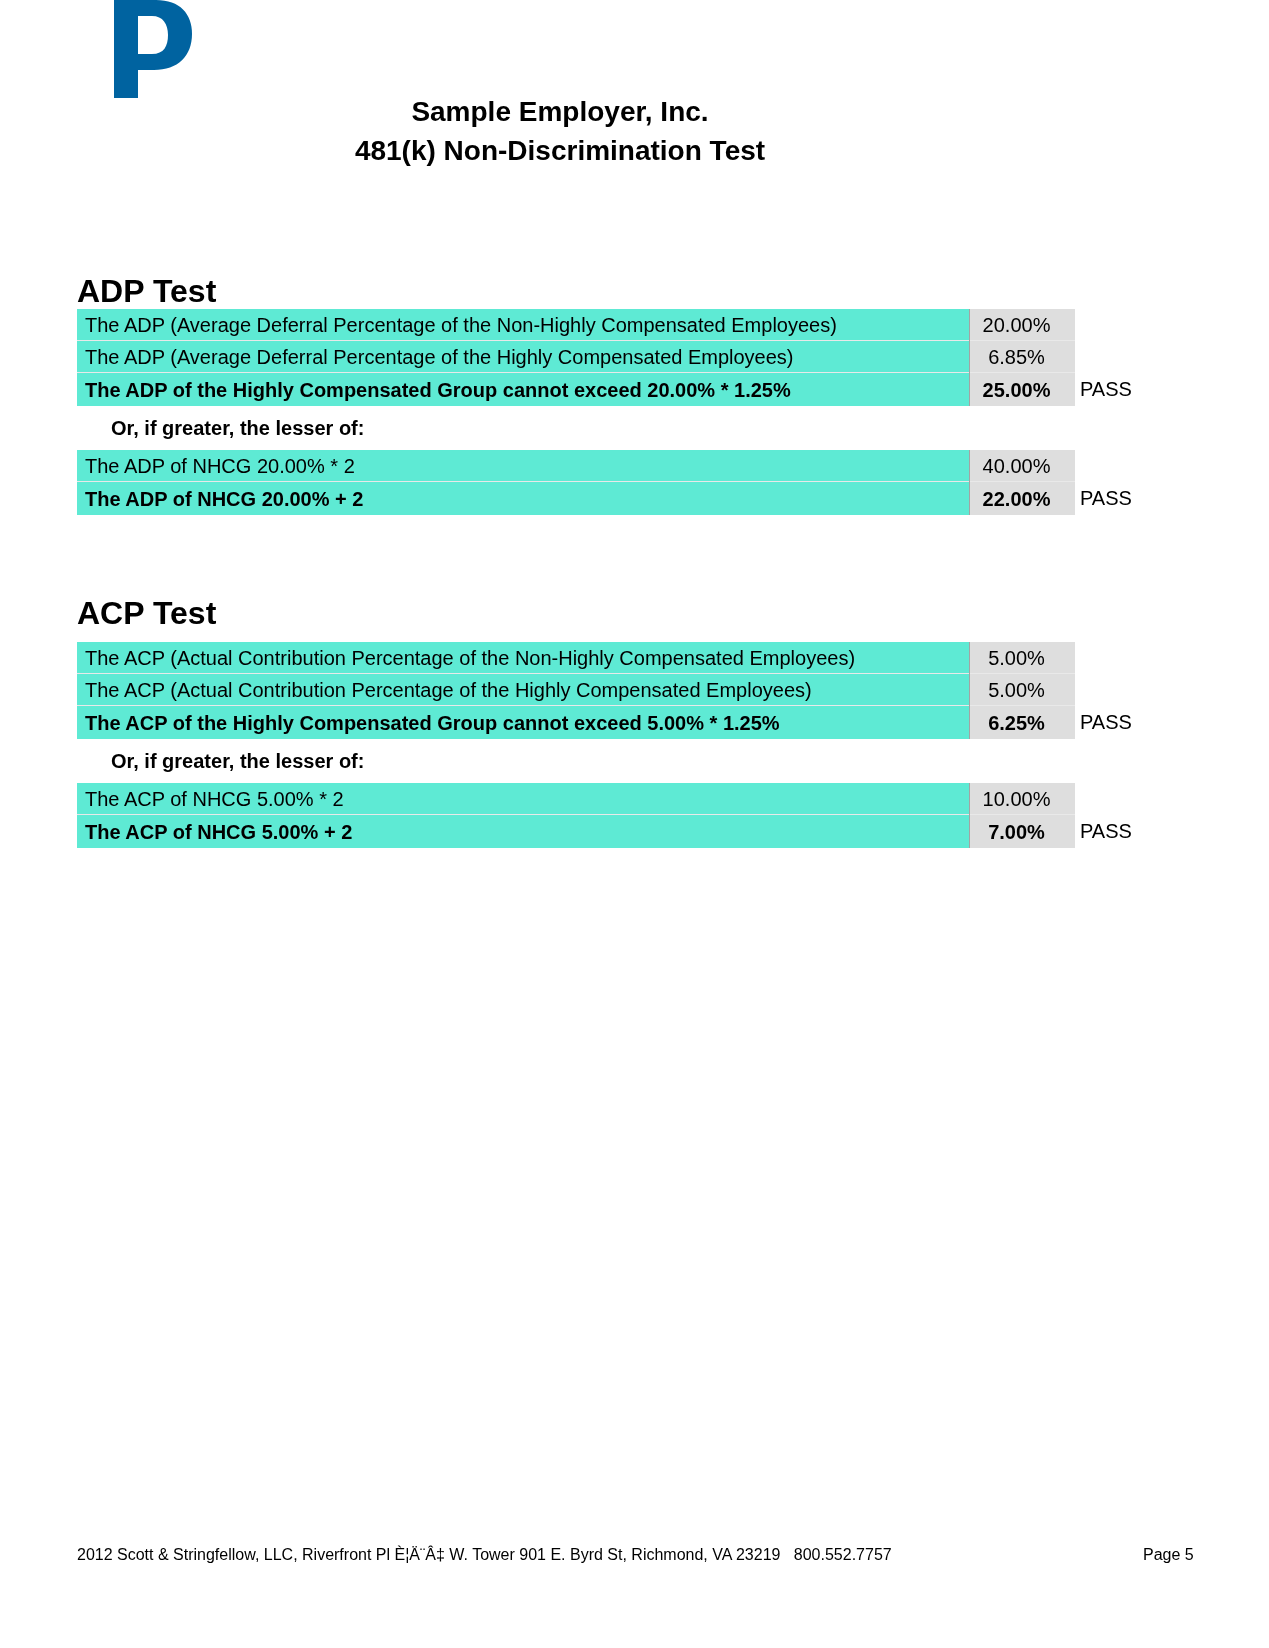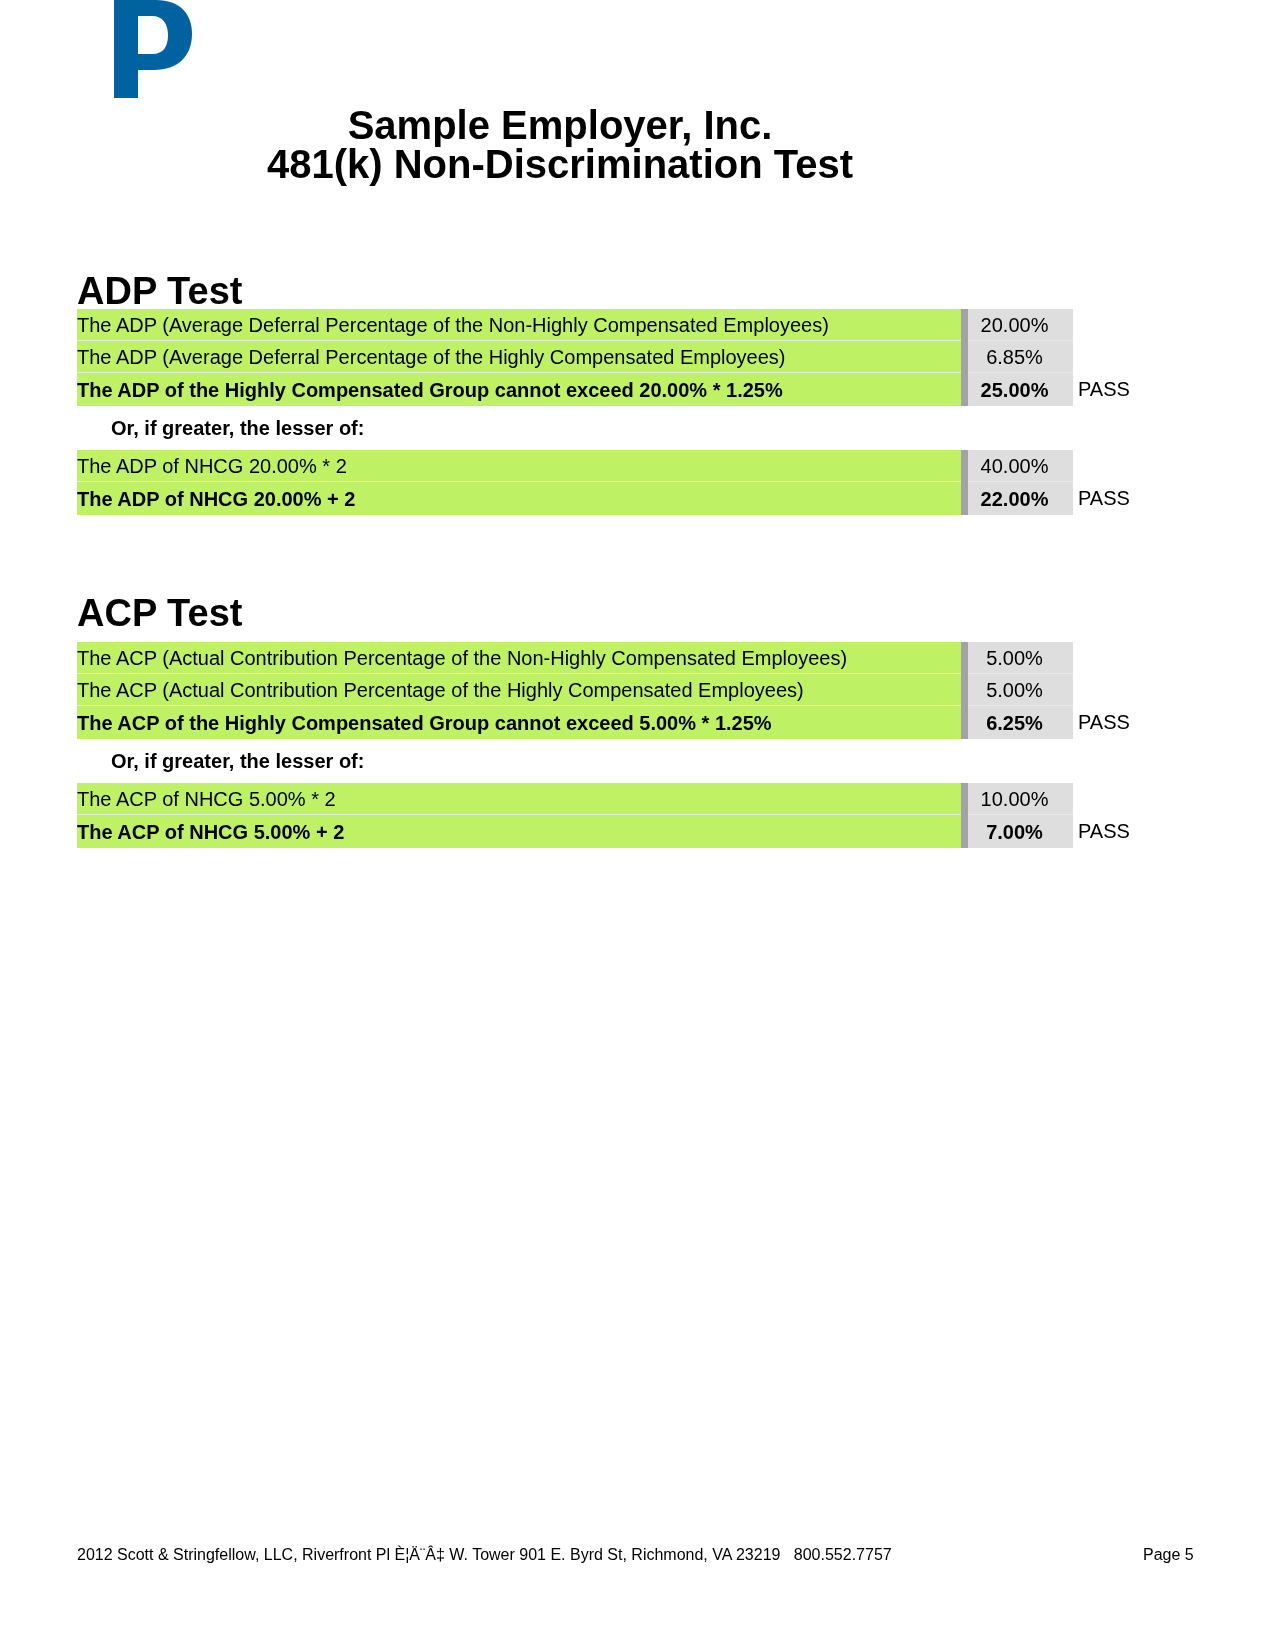--- a/index.html
+++ b/index.html
@@ -12,8 +12,8 @@
     }
     .logo svg { display: block; }
     .title-block {
-      position: absolute; left: 0; width: 1120px; top: 106px;
-      text-align: center; font-weight: bold; font-size: 40px; line-height: 39px;
+      position: absolute; left: 0; width: 1120px; top: 92px;
+      text-align: center; font-weight: bold; font-size: 28px; line-height: 39px;
     }
     .section-heading {
       position: absolute; left: 77px; font-weight: bold; font-size: 38px; line-height: 30px;

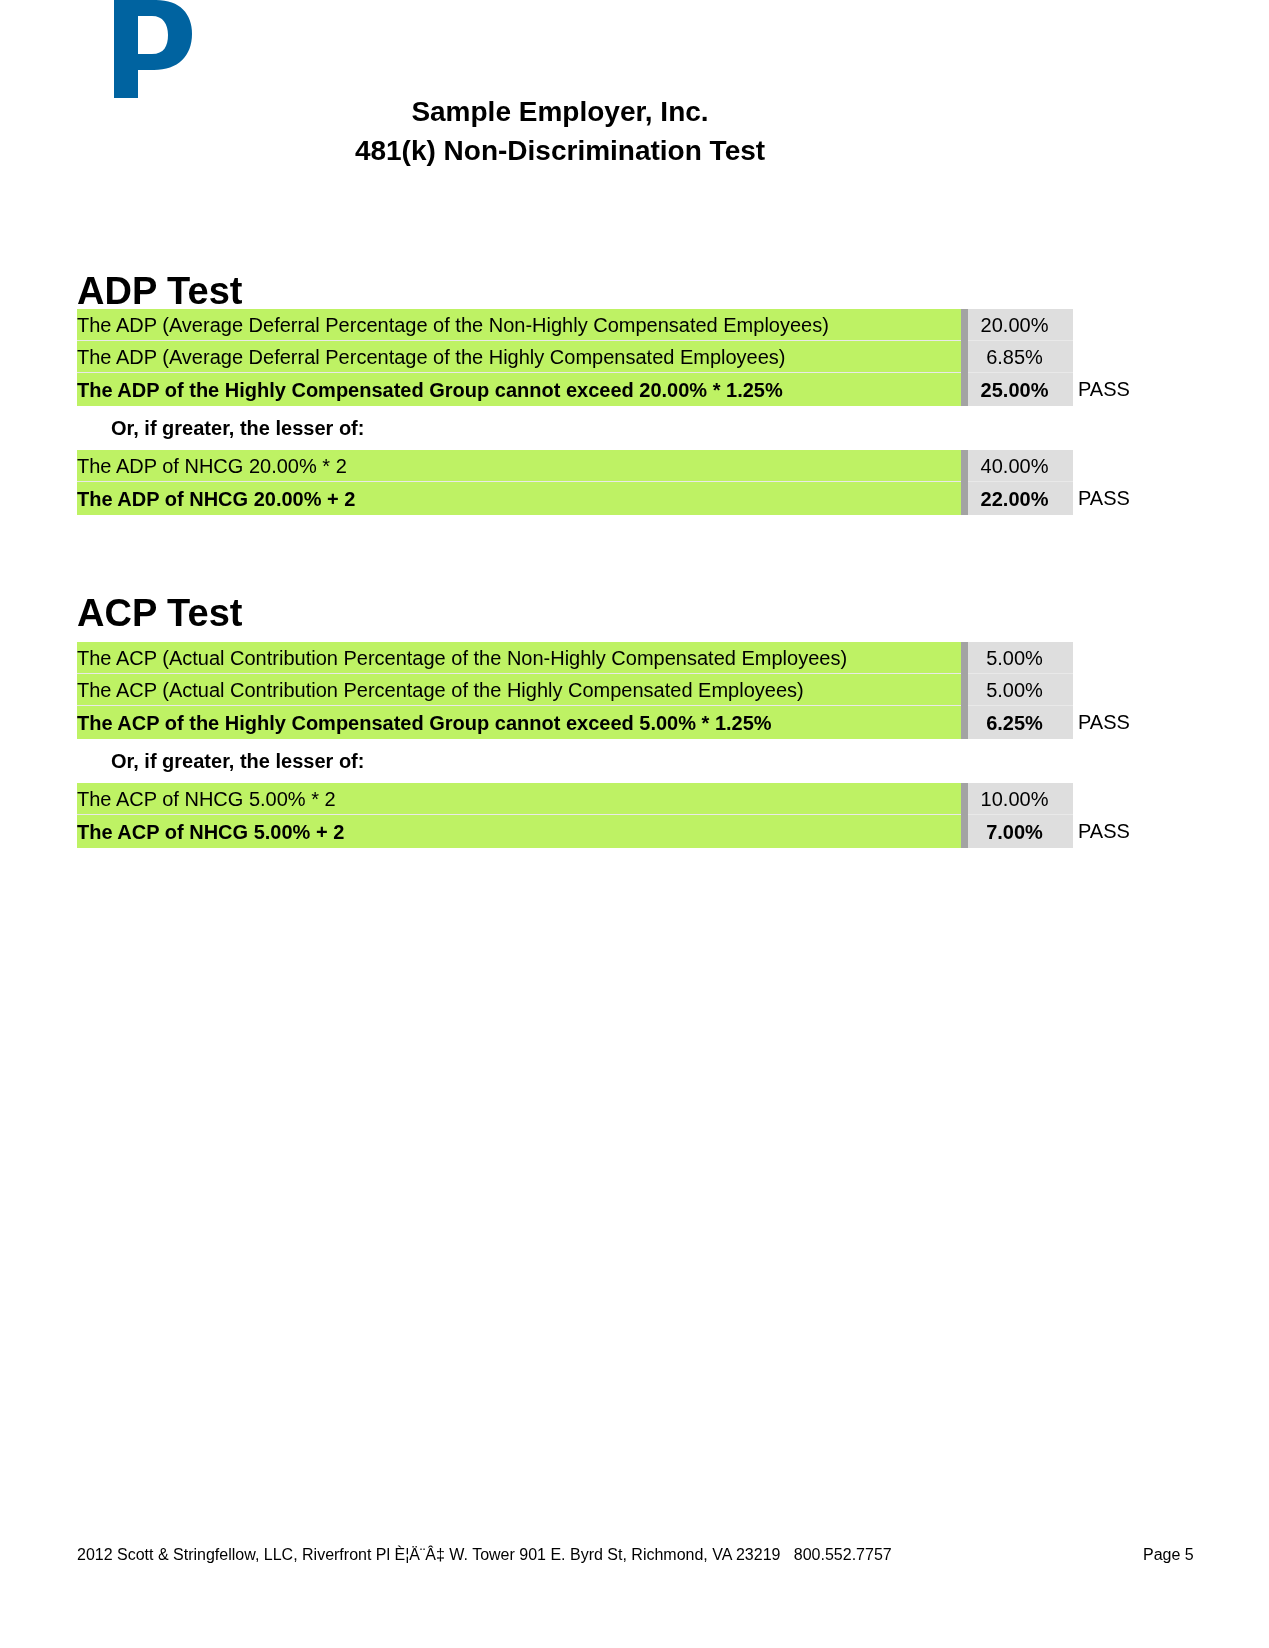--- a/index.html
+++ b/index.html
@@ -16,7 +16,7 @@
       text-align: center; font-weight: bold; font-size: 28px; line-height: 39px;
     }
     .section-heading {
-      position: absolute; left: 77px; font-weight: bold; font-size: 38px; line-height: 30px;
+      position: absolute; left: 77px; font-weight: bold; font-size: 32px; line-height: 30px;
     }
     .test-table {
       position: absolute; left: 77px; width: 1100px;

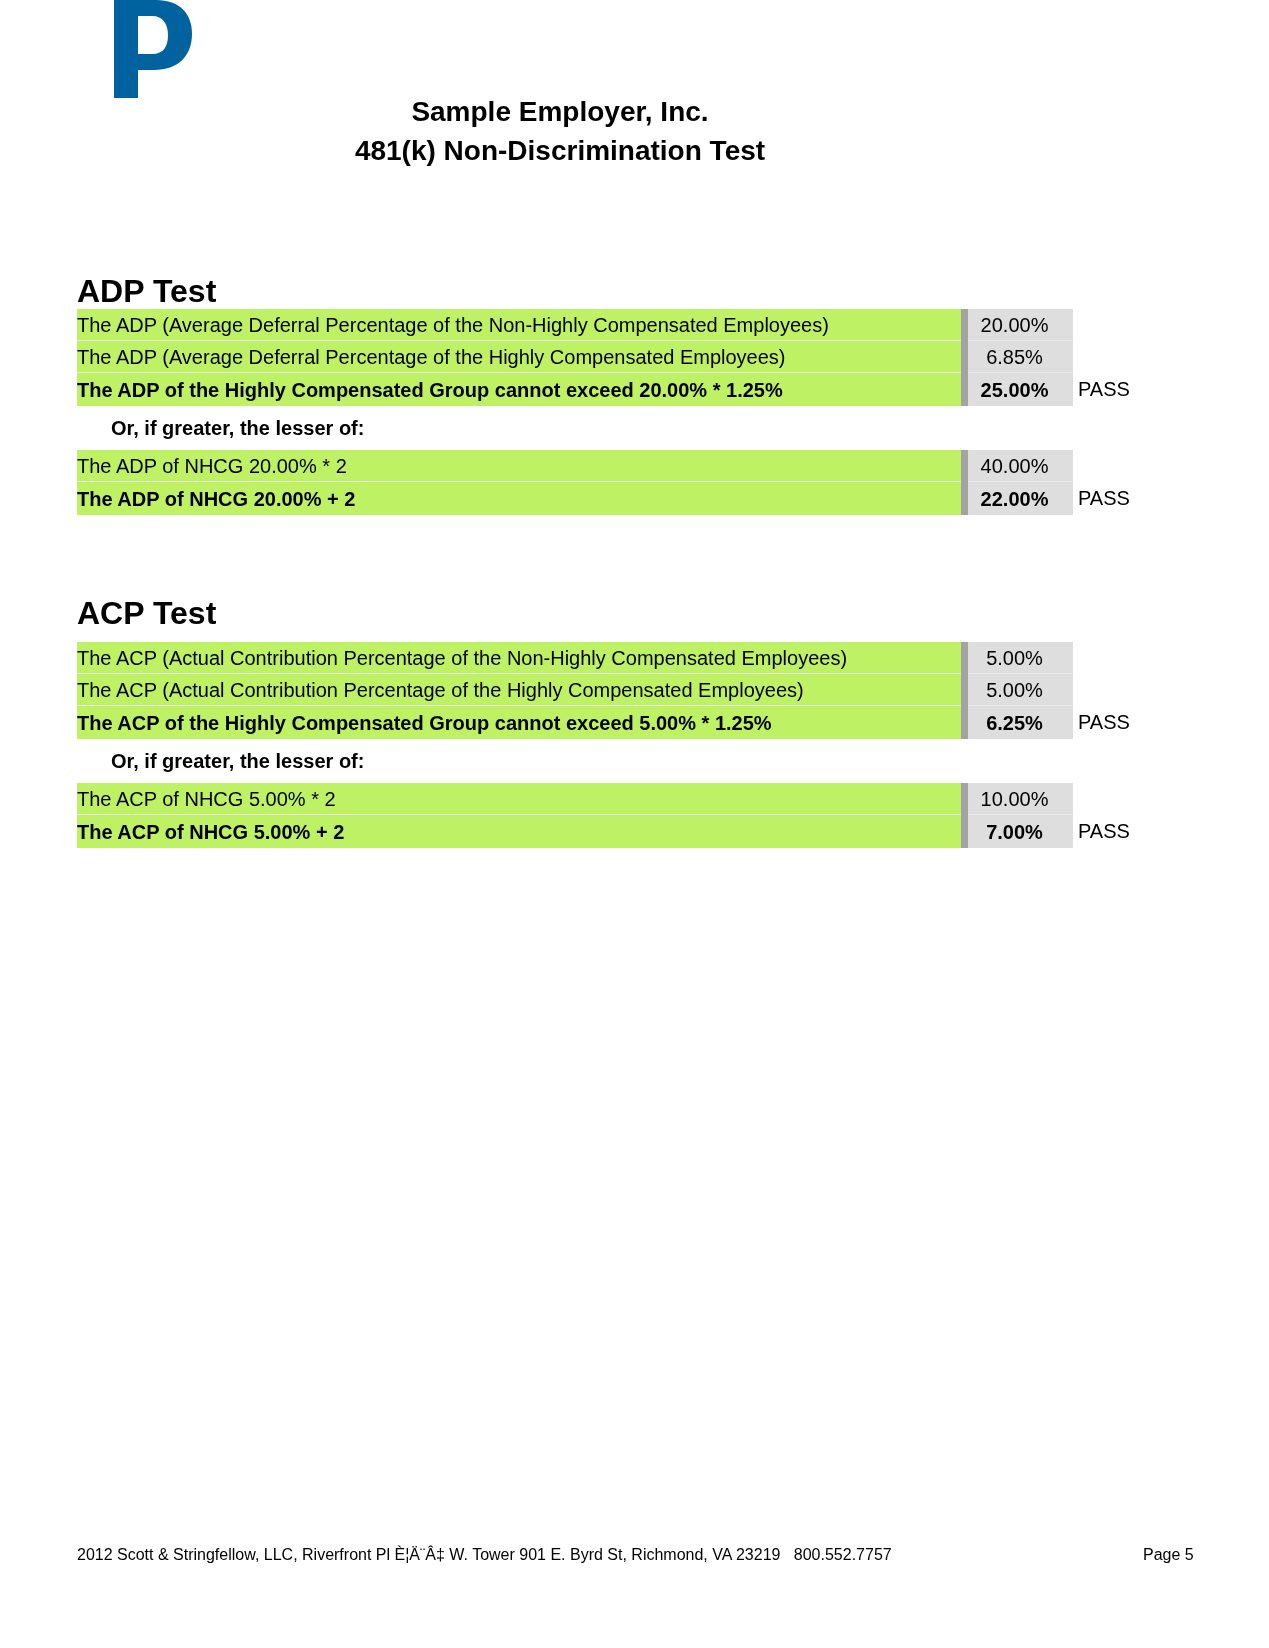--- a/index.html
+++ b/index.html
@@ -23,7 +23,7 @@
       border-collapse: collapse; table-layout: fixed;
     }
     .test-table td { padding: 0; height: 31px; font-size: 20px; line-height: 20px; white-space: nowrap; }
-    .test-table .label { width: 884px; background: #bef264; border-right: 7px solid #a3a3a3; }
+    .test-table .label { width: 884px; padding-left: 8px; background: #5eead4; border-right: 1px solid #a3a3a3; }
     .test-table .value { width: 93px; padding-right: 12px; text-align: center; background: #dedede; }
     .test-table .result { width: 100px; padding-left: 5px; background: #ffffff; margin-left: 8px; }
     .test-table tr.shaded + tr.shaded td.label,

